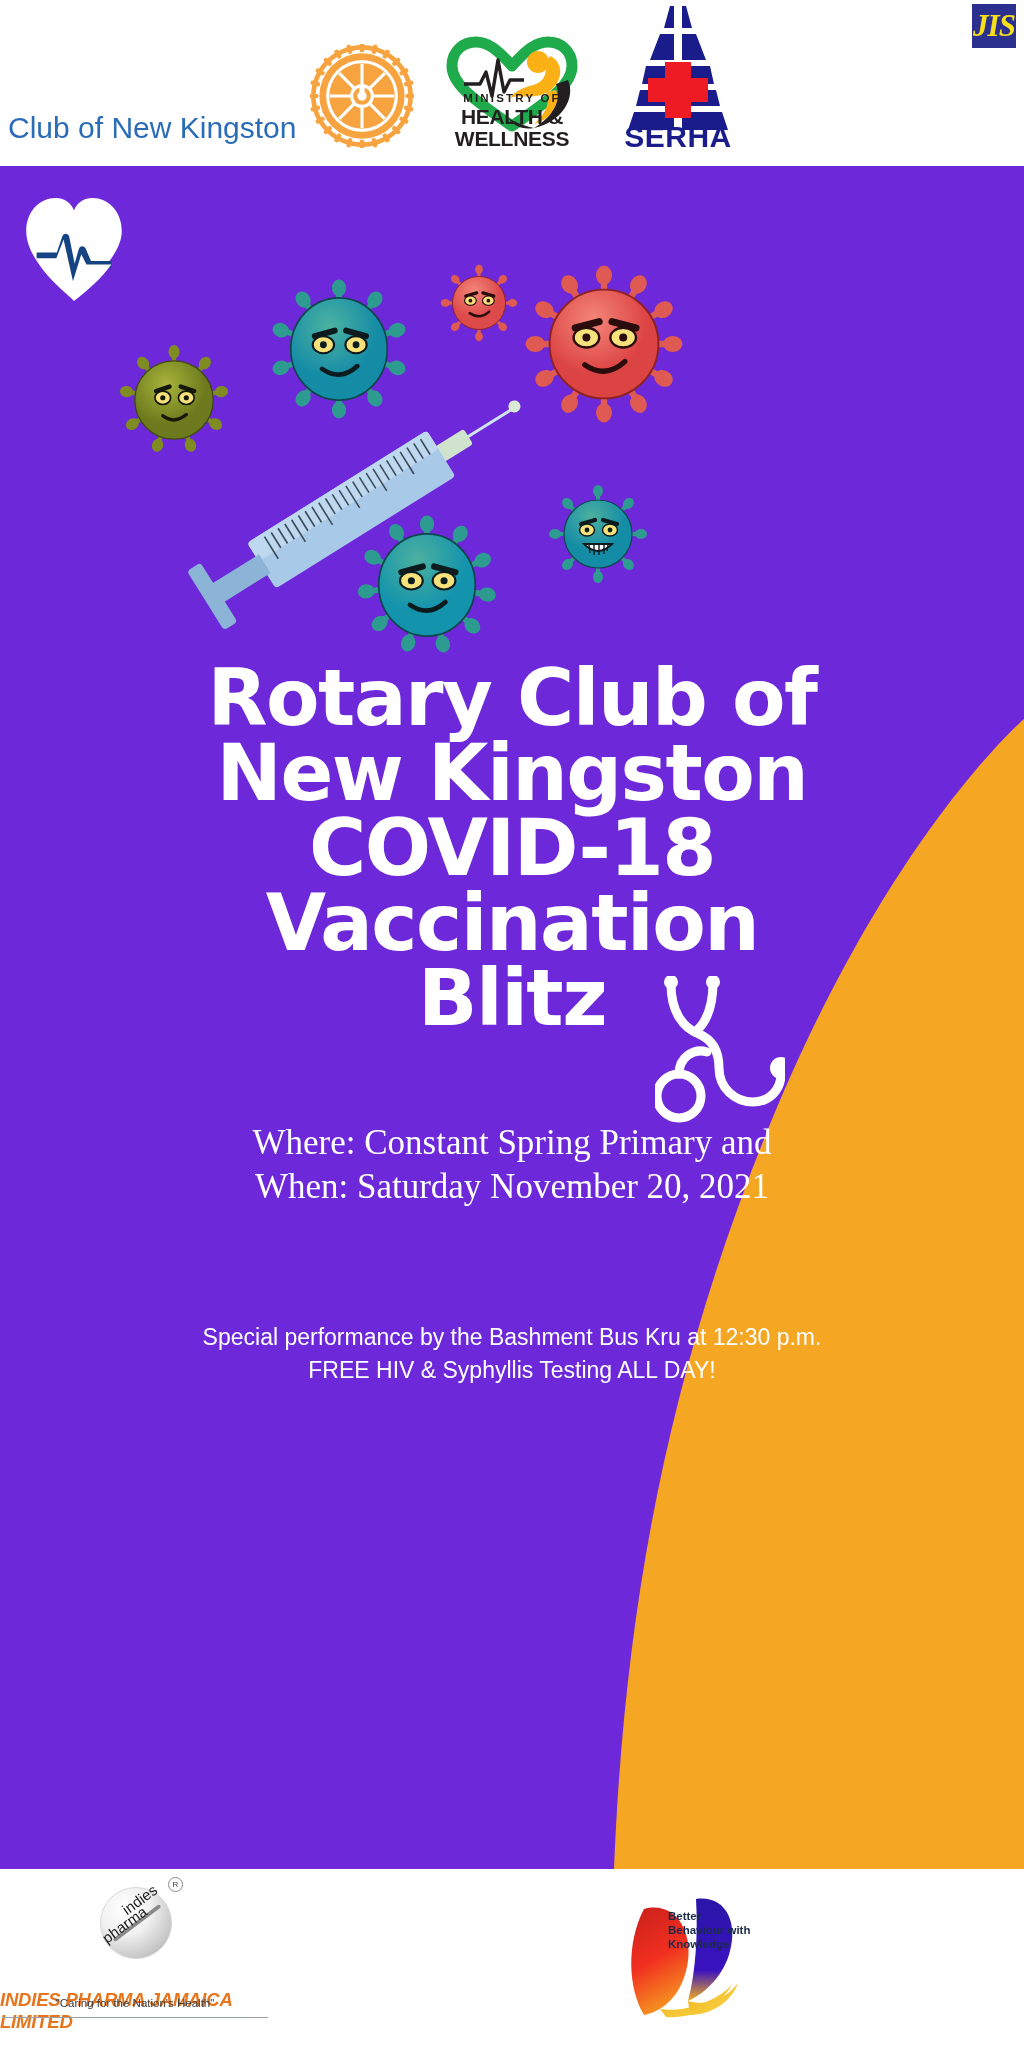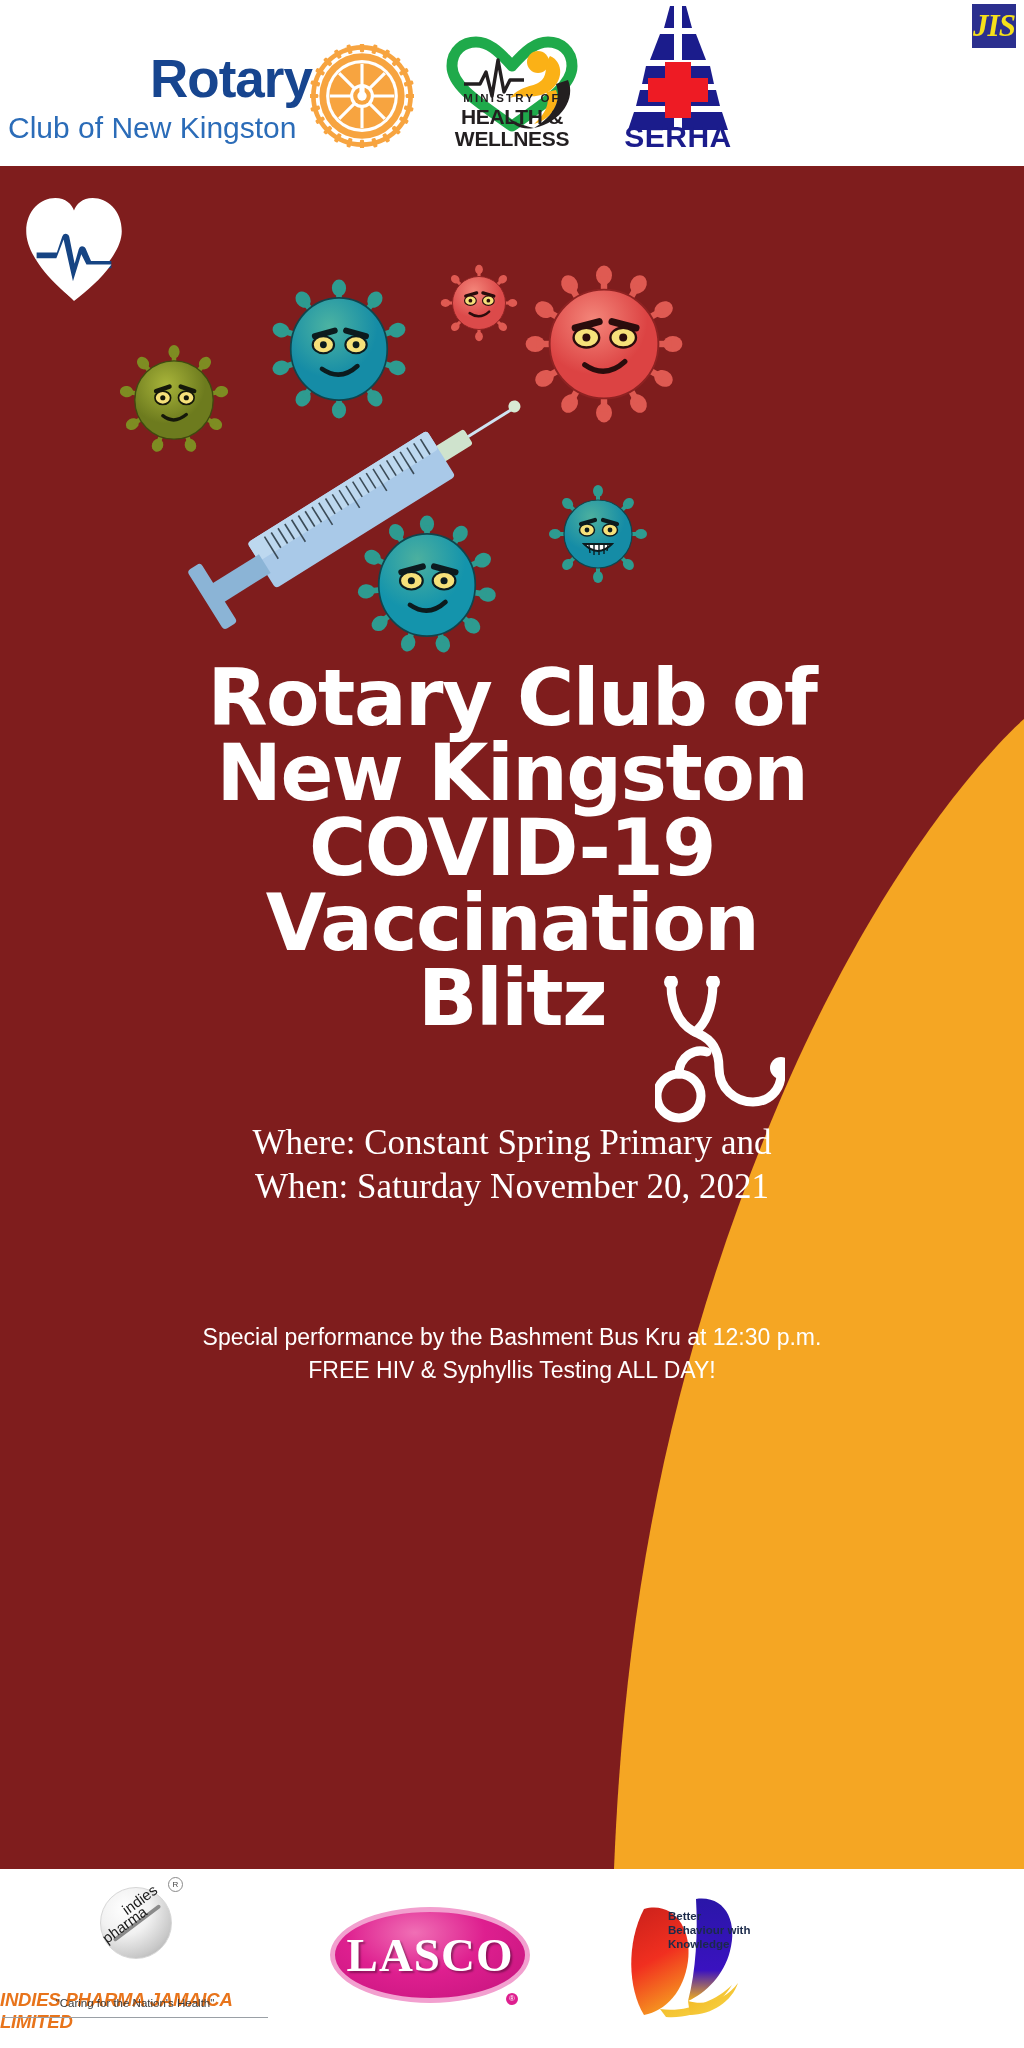--- a/index.html
+++ b/index.html
@@ -220,7 +220,6 @@
 
   <div id="header">
 
-    <div class="rotary-wordmark">Rotary</div>
     <div class="rotary-sub">Club of New Kingston</div>
 
     <svg class="rotary-wheel" viewBox="0 0 100 100">

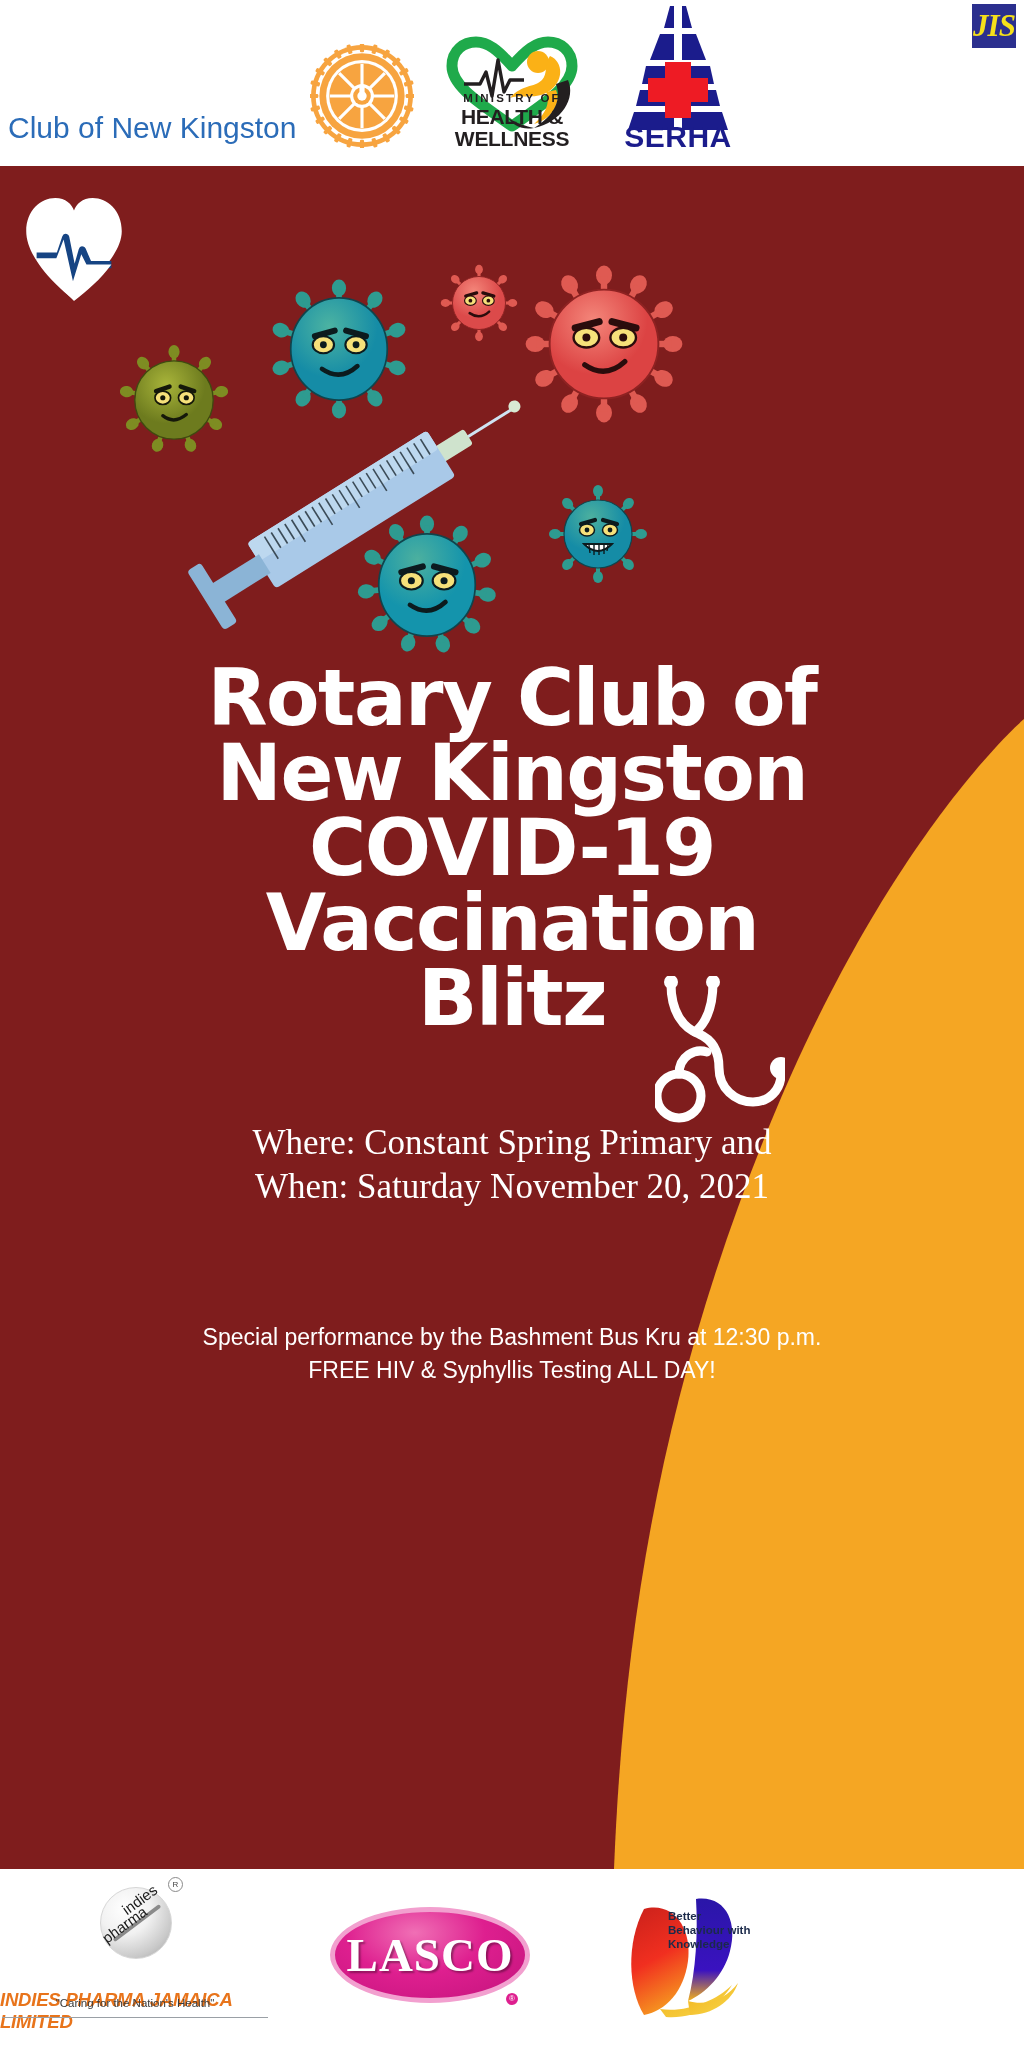--- a/index.html
+++ b/index.html
@@ -82,7 +82,7 @@
   #main {
     position: absolute; left: 0; top: 166px;
     width: 1024px; height: 1703px;
-    background: #7f1d1d;
+    background: #6d28d9;
     overflow: hidden;
   }
   

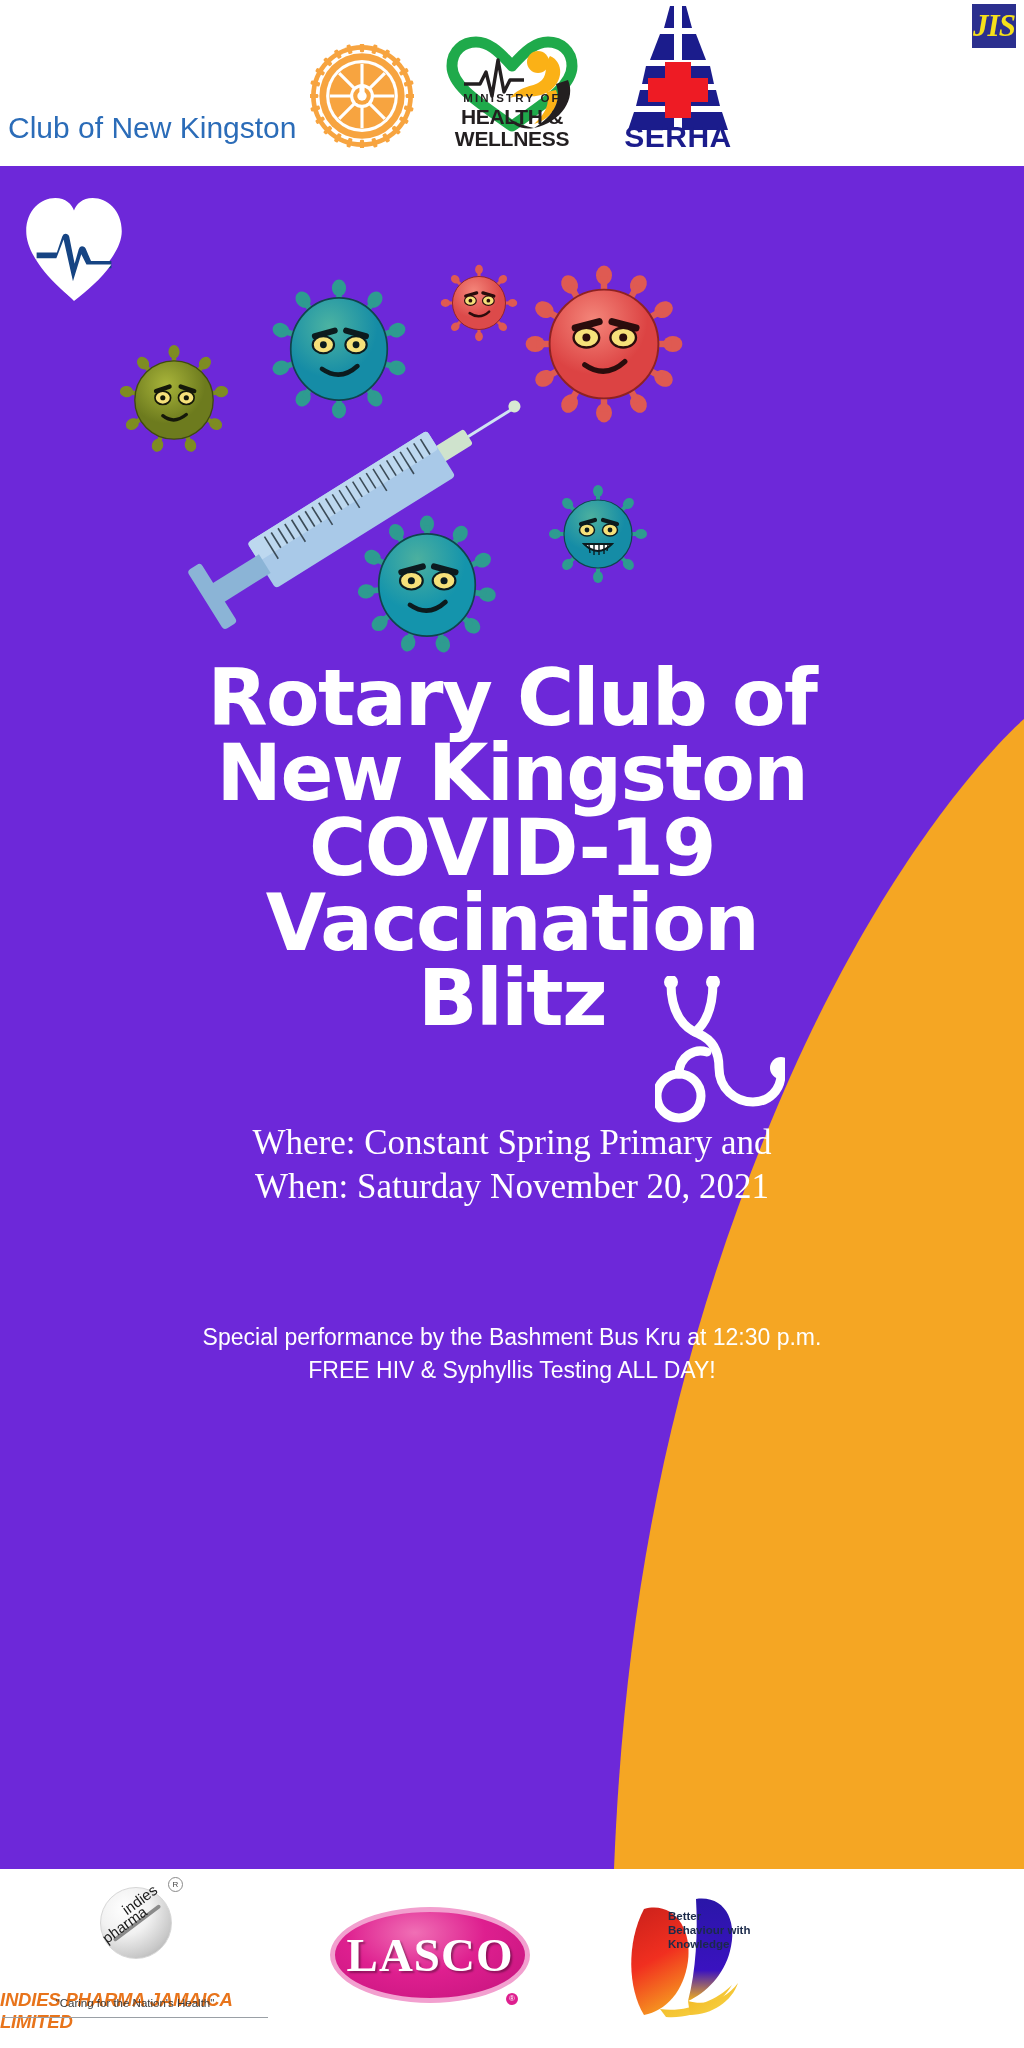--- a/index.html
+++ b/index.html
@@ -797,7 +797,7 @@
     <div id="title">
       <span class="tl">Rotary Club of</span>
       <span class="tl">New Kingston</span>
-      <span class="tl">COVID-19</span>
+      <span class="tl">COVID-18</span>
       <span class="tl">Vaccination</span>
       <span class="tl">Blitz</span>
     </div>

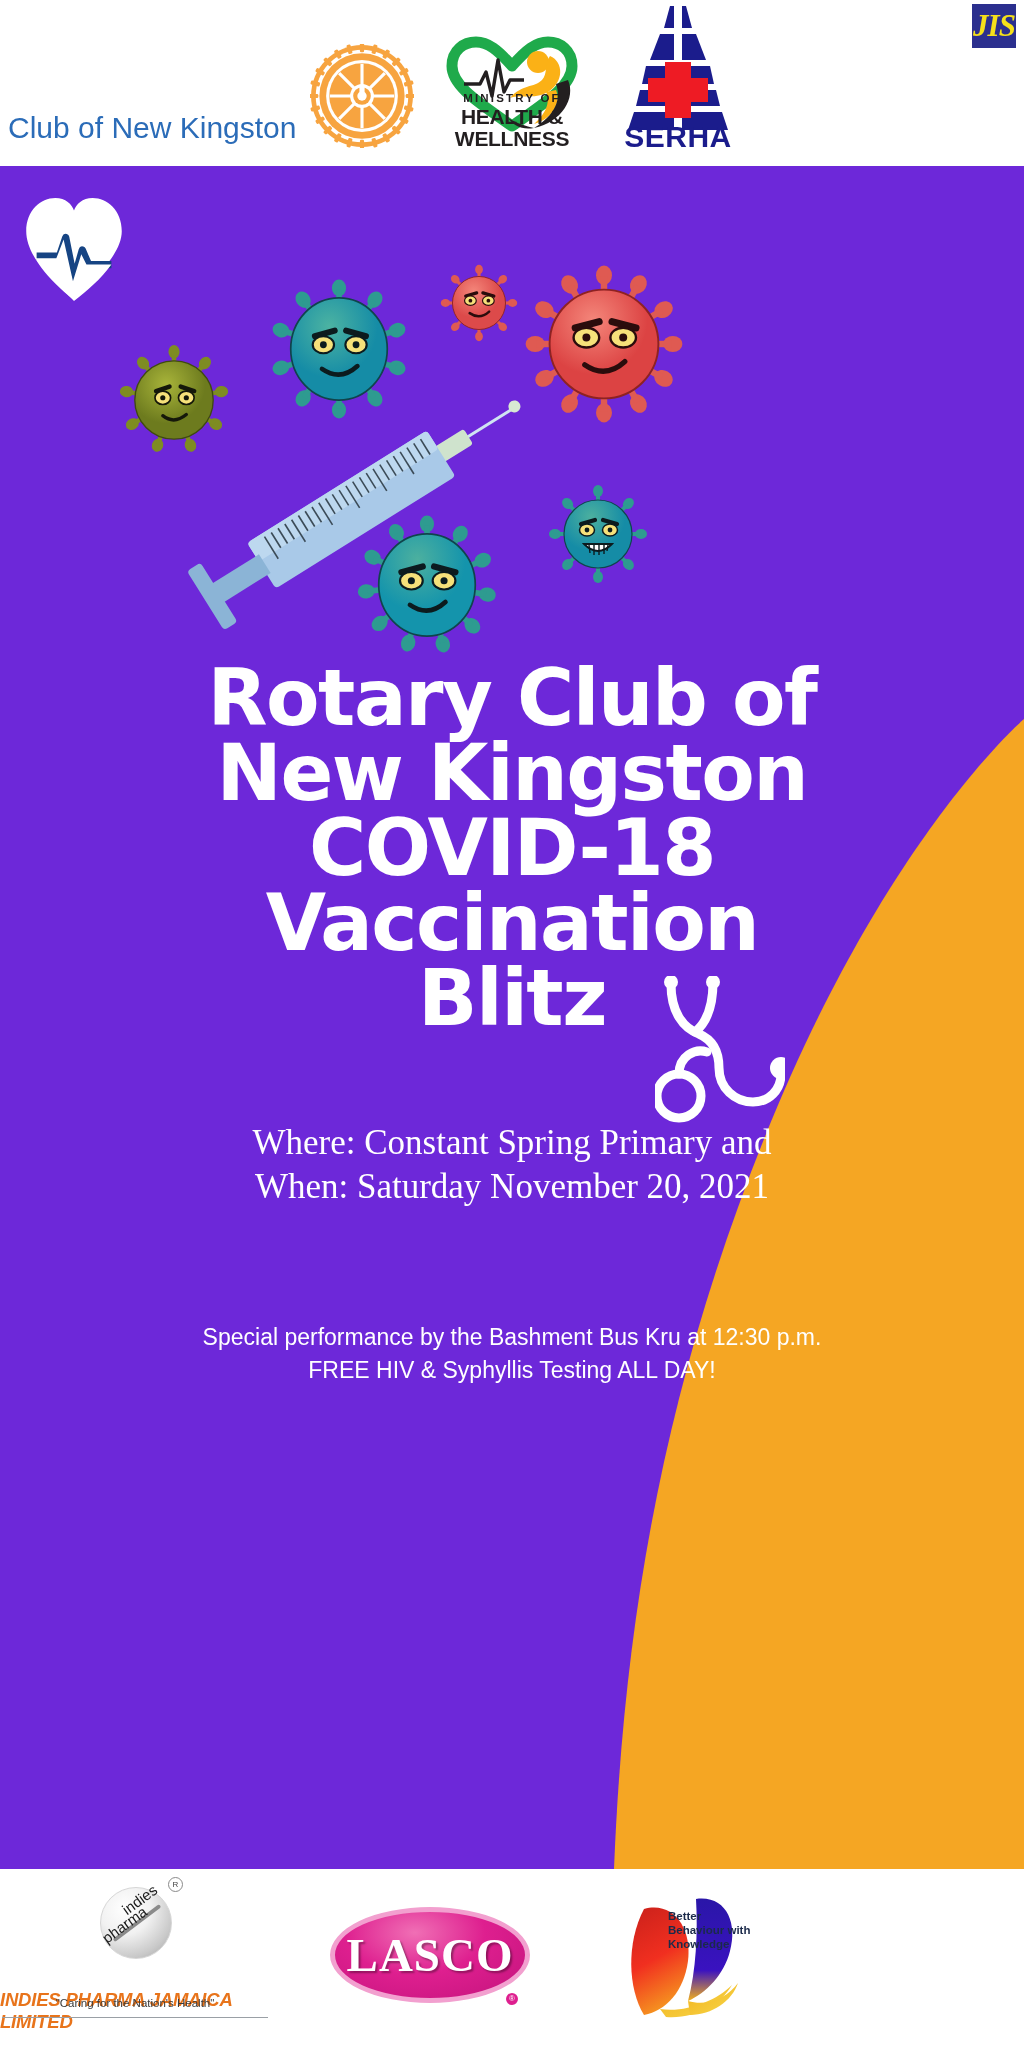--- a/index.html
+++ b/index.html
@@ -826,13 +826,6 @@
       <div class="indies-rule"></div>
     </div>
 
-    <div class="sponsor" style="left:0; top:0; width:560px; height:179px;">
-      <div class="lasco-wrap">
-        <div class="lasco-oval"></div>
-        <div class="lasco-txt">LASCO</div>
-      </div>
-      <div class="lasco-reg" style="left:506px; top:124px;">®</div>
-    </div>
 
     <div class="sponsor" style="left:0; top:0; width:1024px; height:179px;">
       <svg class="nhf-wrap" viewBox="0 0 240 130">

